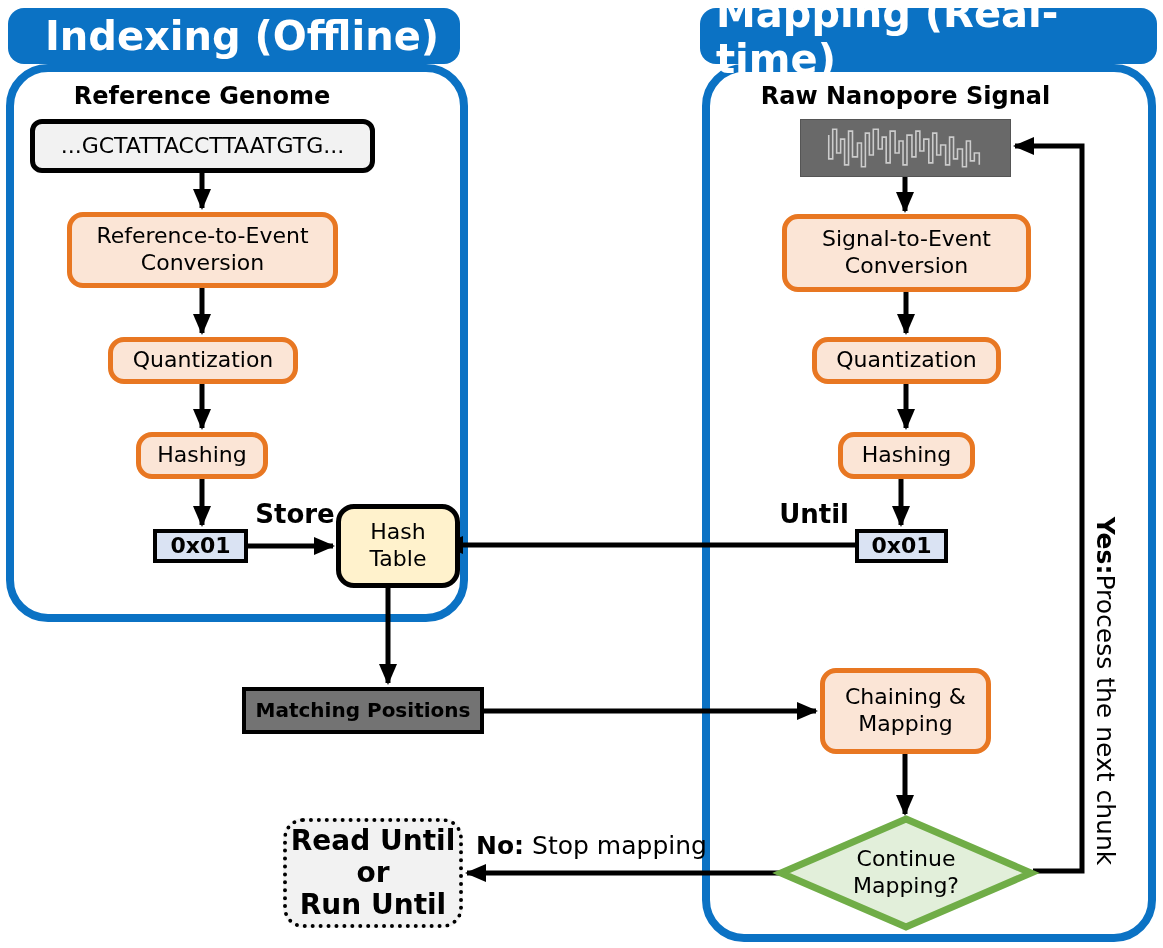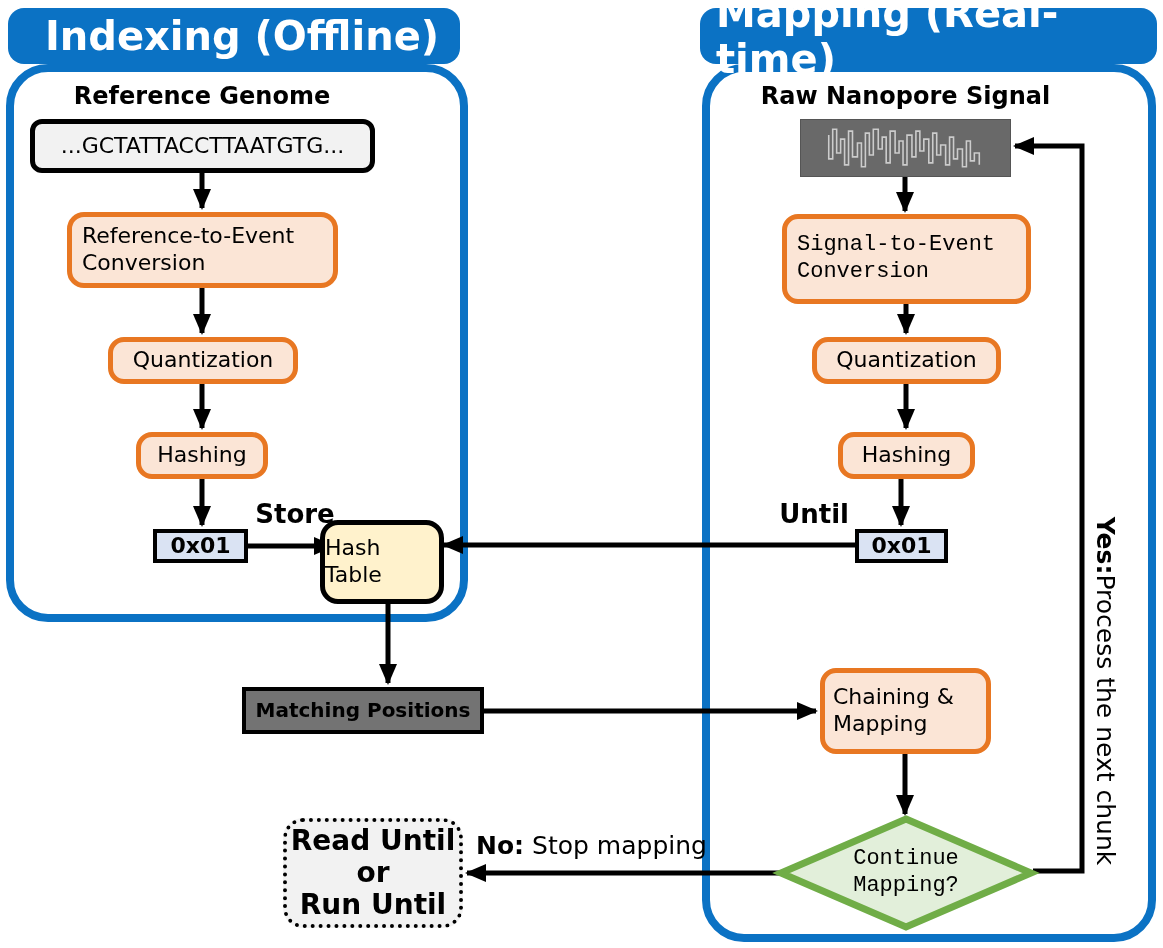--- a/index.html
+++ b/index.html
@@ -23,7 +23,7 @@
   #wires{position:absolute;left:0;top:0;z-index:2;pointer-events:none;}
   
   .node{
-    display:flex;align-items:center;justify-content:center;
+    display:flex;align-items:center;justify-content:center;text-align:center;
     z-index:3;line-height:1.22;
   }
   .orange{

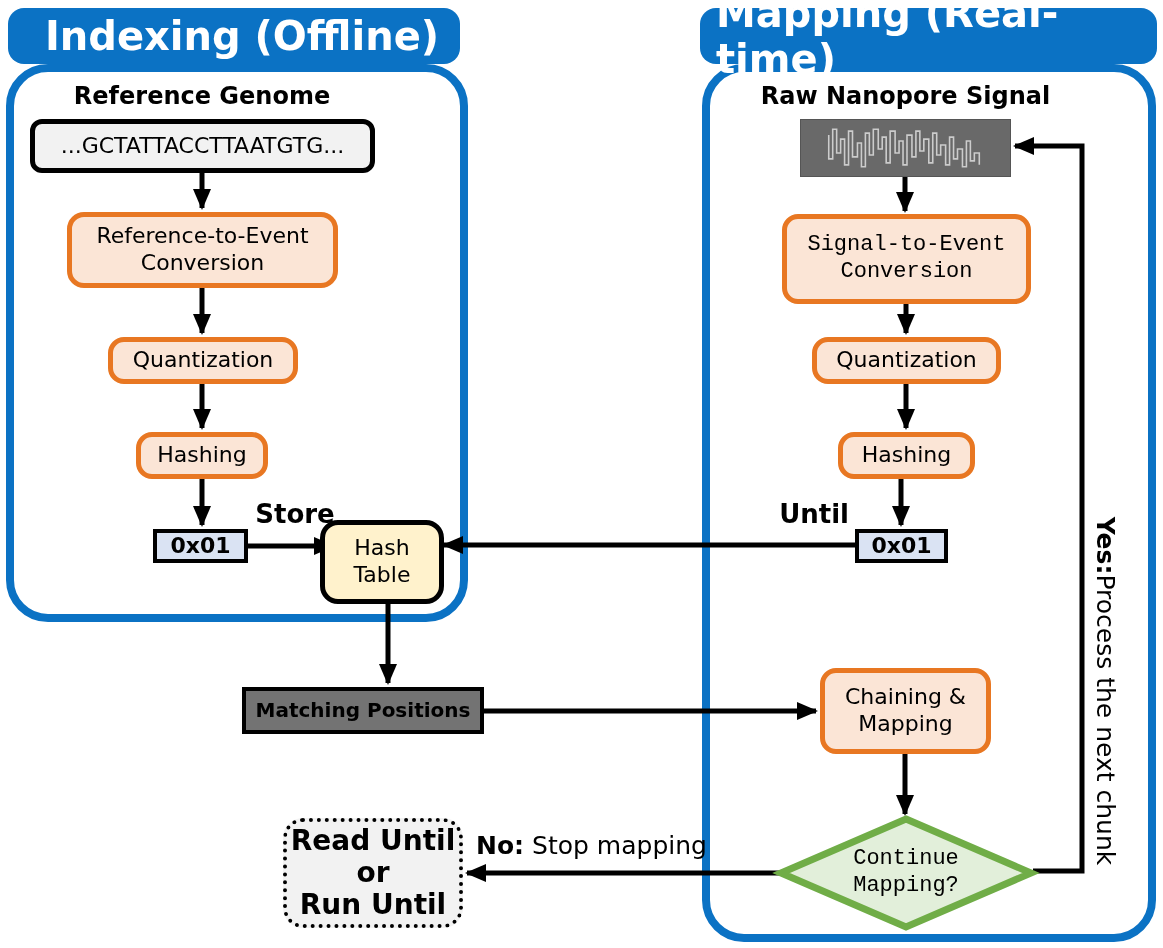--- a/index.html
+++ b/index.html
@@ -112,7 +112,7 @@
 
   <div class="abs seclabel" style="left:30px;top:82px;width:344px;">Reference Genome</div>
   <div class="abs node seqbox" style="left:30px;top:119px;width:345px;height:54px;">...GCTATTACCTTAATGTG...</div>
-  <div class="abs node orange" style="left:67px;top:212px;width:271px;height:76px;padding:0 10px;border-radius:17px;">Reference-to-Event Conversion</div>
+  <div class="abs node orange" style="left:67px;top:212px;width:271px;height:76px;padding:0 10px;">Reference-to-Event Conversion</div>
   <div class="abs node orange" style="left:108px;top:337px;width:190px;height:47px;">Quantization</div>
   <div class="abs node orange" style="left:136px;top:432px;width:132px;height:47px;">Hashing</div>
   <div class="abs node hexbox" style="left:153px;top:529px;width:95px;height:34px;">0x01</div>

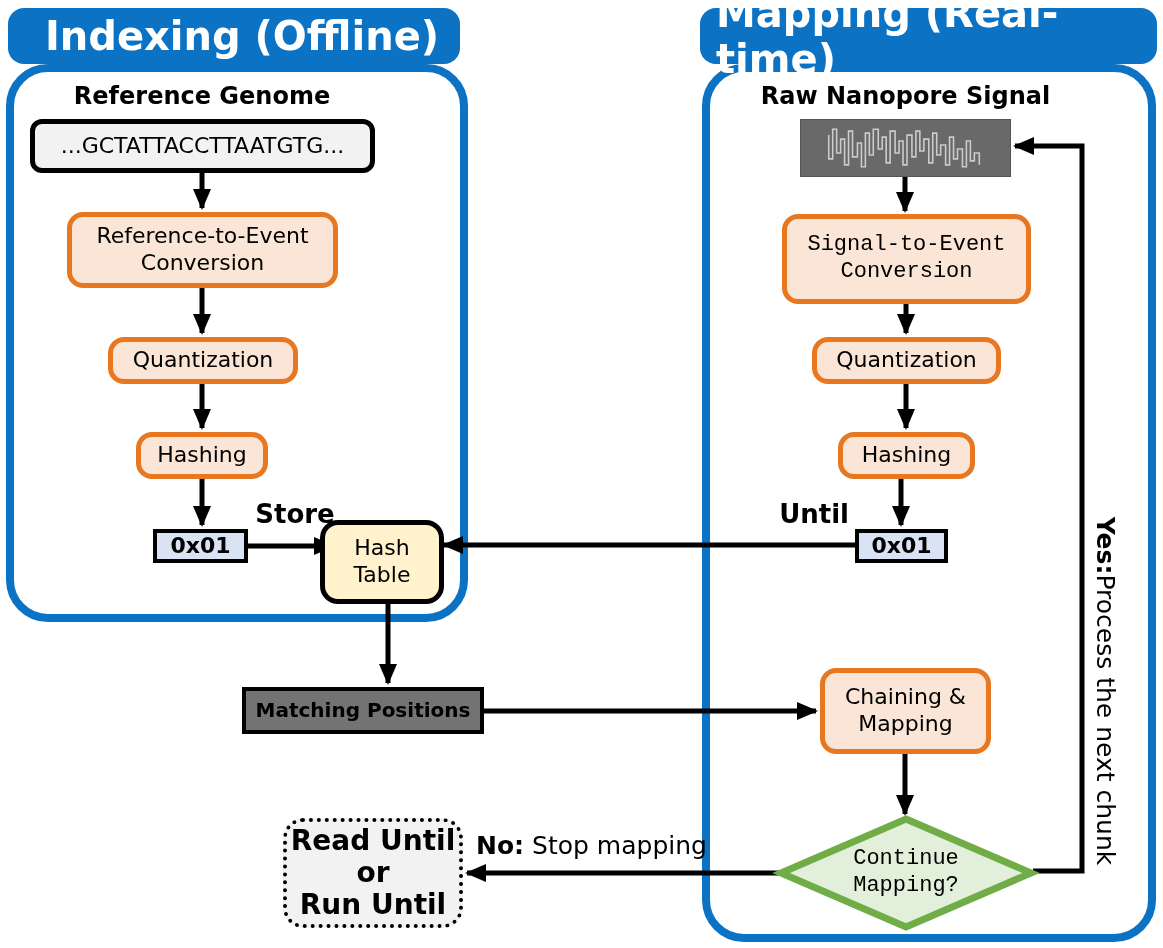--- a/index.html
+++ b/index.html
@@ -125,7 +125,7 @@
       <path fill="none" stroke="#cccccc" stroke-width="1.6" d="M28,16 L28,40 L32,40 L32,10 L36,10 L36,34 L40,34 L40,20 L44,20 L44,46 L48,46 L48,12 L52,12 L52,38 L57,38 L57,24 L61,24 L61,48 L65,48 L65,14 L69,14 L69,36 L73,36 L73,10 L78,10 L78,30 L82,30 L82,18 L86,18 L86,44 L90,44 L90,12 L95,12 L95,34 L99,34 L99,22 L103,22 L103,46 L107,46 L107,16 L112,16 L112,38 L116,38 L116,12 L120,12 L120,32 L124,32 L124,20 L129,20 L129,44 L133,44 L133,14 L137,14 L137,36 L141,36 L141,26 L146,26 L146,46 L150,46 L150,18 L154,18 L154,40 L158,40 L158,30 L163,30 L163,48 L167,48 L167,22 L171,22 L171,42 L175,42 L175,34 L180,34 L180,46"></path>
     </svg>
   </div>
-  <div class="abs node orange" style="left:782px;top:214px;width:249px;height:90px;padding:0 10px;font-family:Liberation Mono, monospace;">Signal-to-Event Conversion</div>
+  <div class="abs node orange" style="left:782px;top:214px;width:249px;height:78px;padding:0 10px;">Signal-to-Event Conversion</div>
   <div class="abs node orange" style="left:812px;top:337px;width:189px;height:47px;">Quantization</div>
   <div class="abs node orange" style="left:838px;top:432px;width:137px;height:47px;">Hashing</div>
   <div class="abs node hexbox" style="left:855px;top:529px;width:93px;height:34px;">0x01</div>

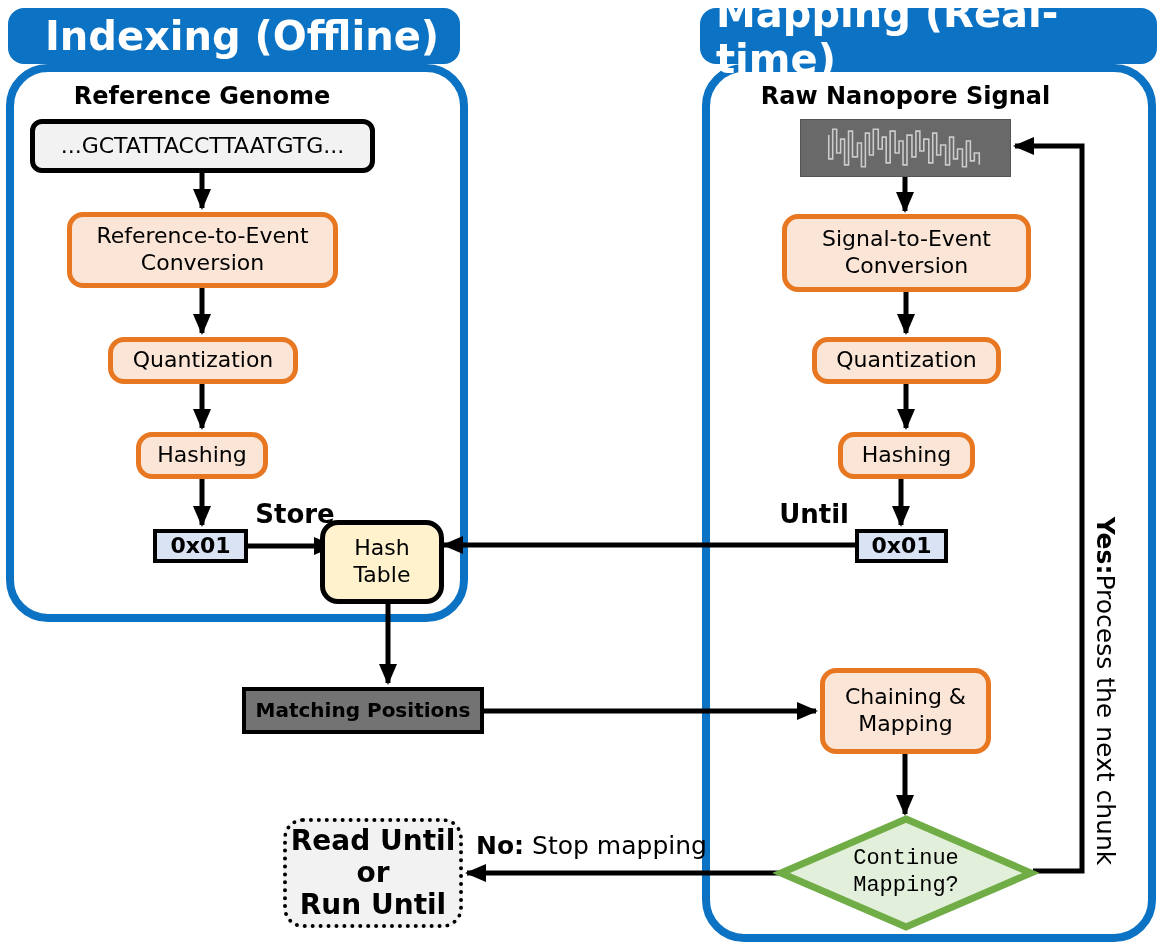--- a/index.html
+++ b/index.html
@@ -117,7 +117,7 @@
   <div class="abs node orange" style="left:136px;top:432px;width:132px;height:47px;">Hashing</div>
   <div class="abs node hexbox" style="left:153px;top:529px;width:95px;height:34px;">0x01</div>
   <div class="abs arrowlabel" style="left:250px;top:499px;width:90px;text-align:center;">Store</div>
-  <div class="abs node hashtable" style="left:320px;top:504px;width:124px;height:84px;margin-top:16px;">Hash Table</div>
+  <div class="abs node hashtable" style="left:336px;top:504px;width:124px;height:84px;">Hash Table</div>
 
   <div class="abs seclabel" style="left:733px;top:82px;width:345px;">Raw Nanopore Signal</div>
   <div class="abs signalbox" style="left:800px;top:119px;width:211px;height:58px;">

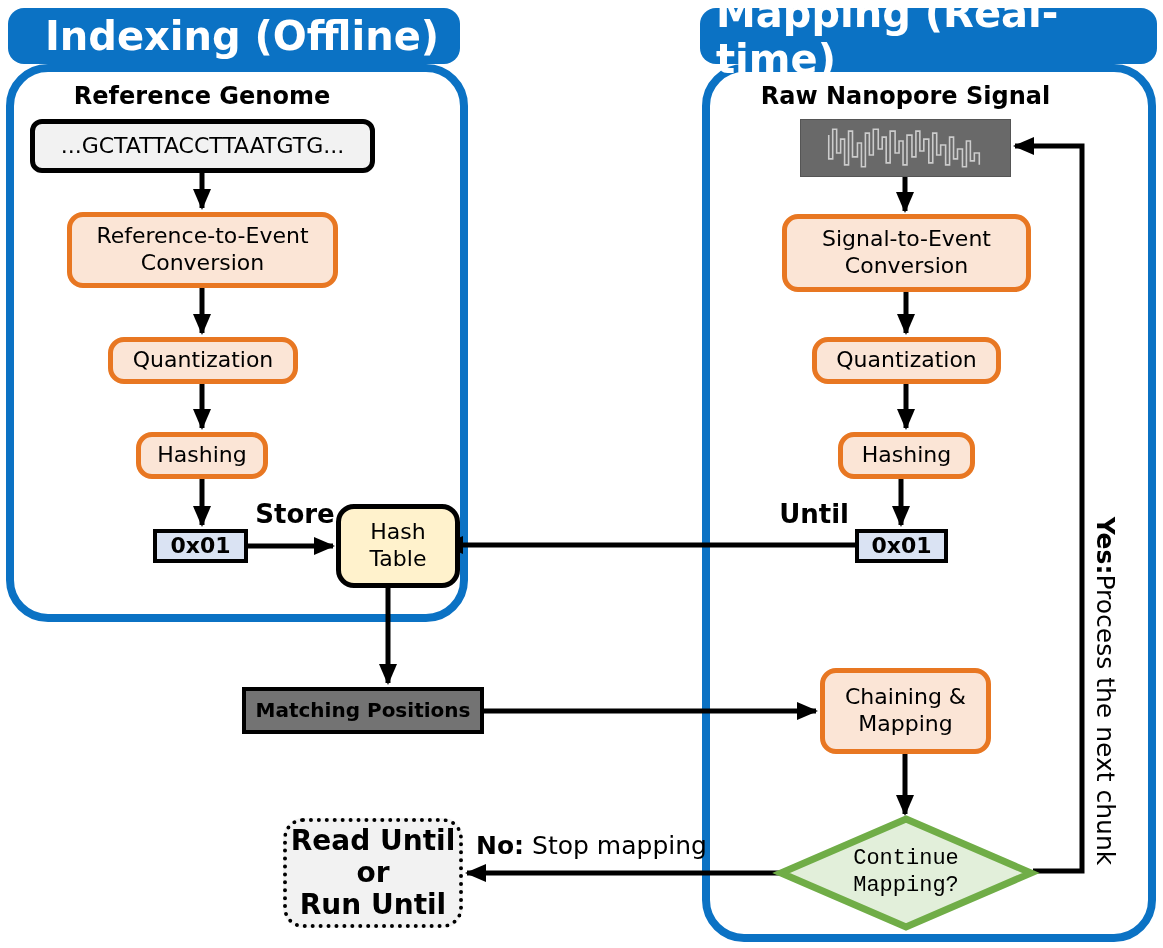--- a/index.html
+++ b/index.html
@@ -131,7 +131,7 @@
   <div class="abs node hexbox" style="left:855px;top:529px;width:93px;height:34px;">0x01</div>
   <div class="abs arrowlabel" style="left:737px;top:499px;width:112px;text-align:right;">Until</div>
   <div class="abs node orange" style="left:820px;top:668px;width:171px;height:86px;padding:0 8px;">Chaining &amp; Mapping</div>
-  <div class="abs diamond-text" style="left:826px;top:845px;width:160px;height:56px;font-family:Liberation Mono, monospace;">Continue Mapping?</div>
+  <div class="abs diamond-text" style="left:826px;top:845px;width:160px;height:56px;">Continue Mapping?</div>
 
   <div class="abs node matching" style="left:242px;top:687px;width:242px;height:47px;">Matching Positions</div>
   <div class="abs node readuntil" style="left:283px;top:818px;width:180px;height:110px;">

